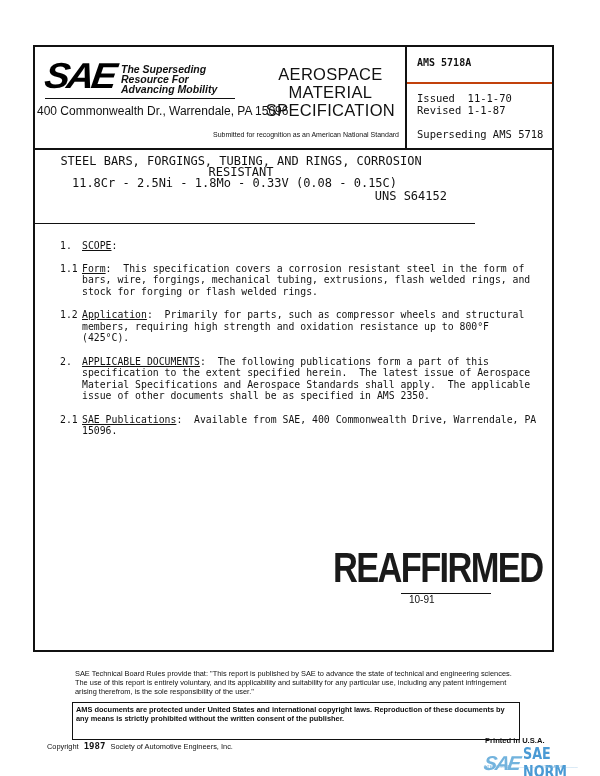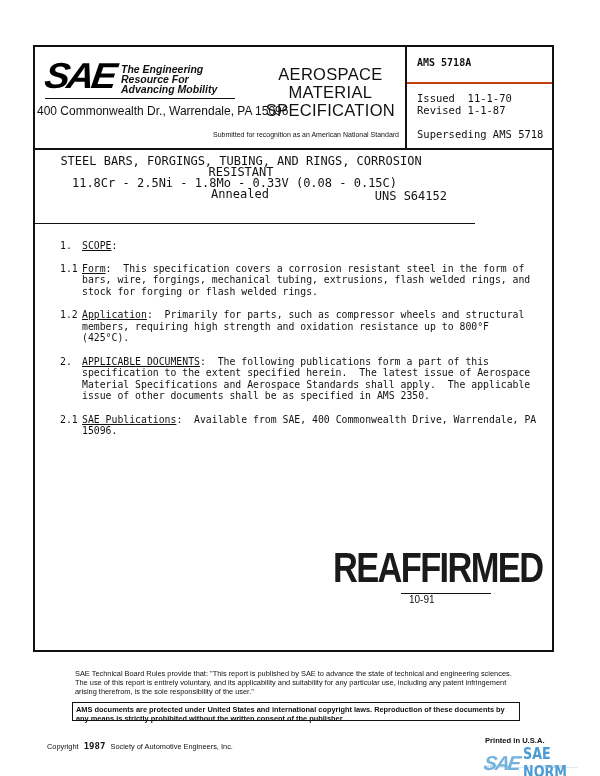--- a/index.html
+++ b/index.html
@@ -109,7 +109,7 @@
       <div class="logo-row">
         <div class="sae-logo">SAE</div>
         <div class="tagline">
-          <div>The Engineering</div>
+          <div>The Superseding</div>
           <div>Resource For</div>
           <div>Advancing Mobility</div>
         </div>

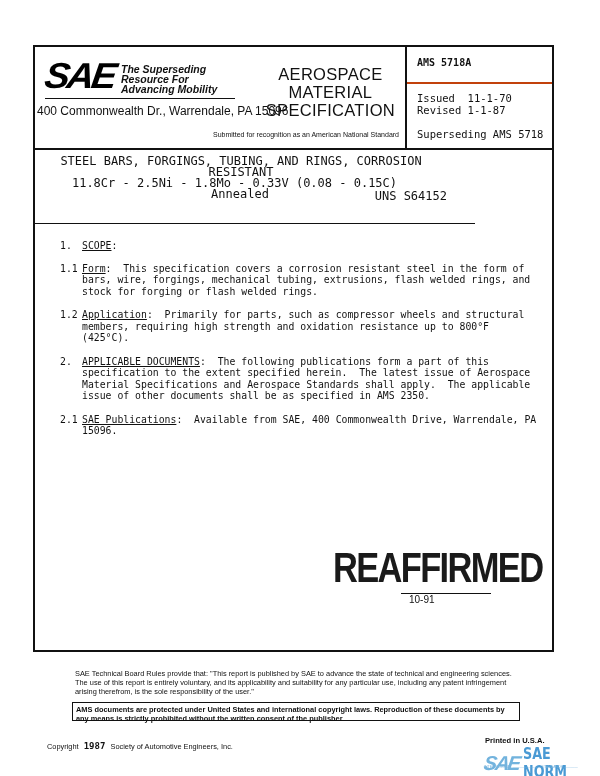--- a/index.html
+++ b/index.html
@@ -136,7 +136,6 @@
   <div class="spec-title-box">
     <div class="l1">STEEL BARS, FORGINGS, TUBING, AND RINGS, CORROSION RESISTANT</div>
     <div class="l2">11.8Cr - 2.5Ni - 1.8Mo - 0.33V (0.08 - 0.15C)</div>
-    <div class="l3">Annealed</div>
     <div class="uns">UNS S64152</div>
   </div>
 

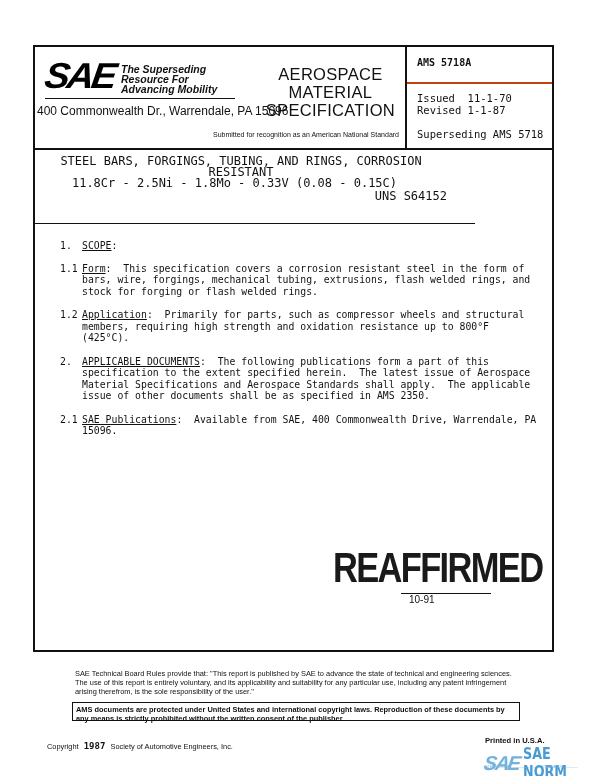--- a/index.html
+++ b/index.html
@@ -84,7 +84,7 @@
       font-size: 7.4px; line-height: 9px;
     }
     .copyright-box {
-      position: absolute; left: 72px; top: 702px; width: 448px; height: 19px;
+      position: absolute; left: 72px; top: 702px; width: 448px; height: 38px;
       border: 1.2px solid #111; font-size: 7.4px; line-height: 9px; padding: 2px 3px;
     }
     .copyright-box .strong { font-weight: bold; }

